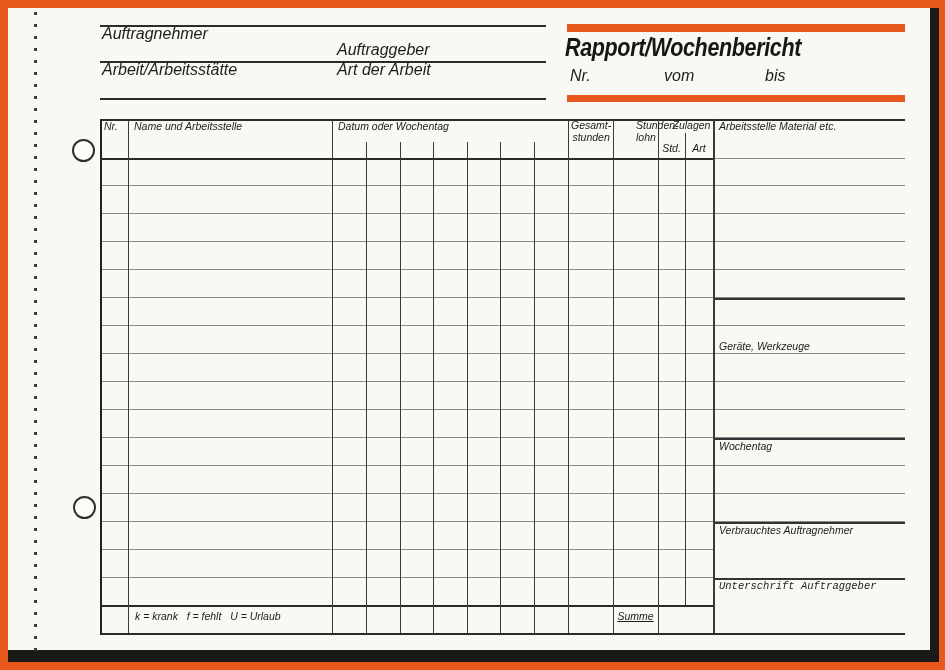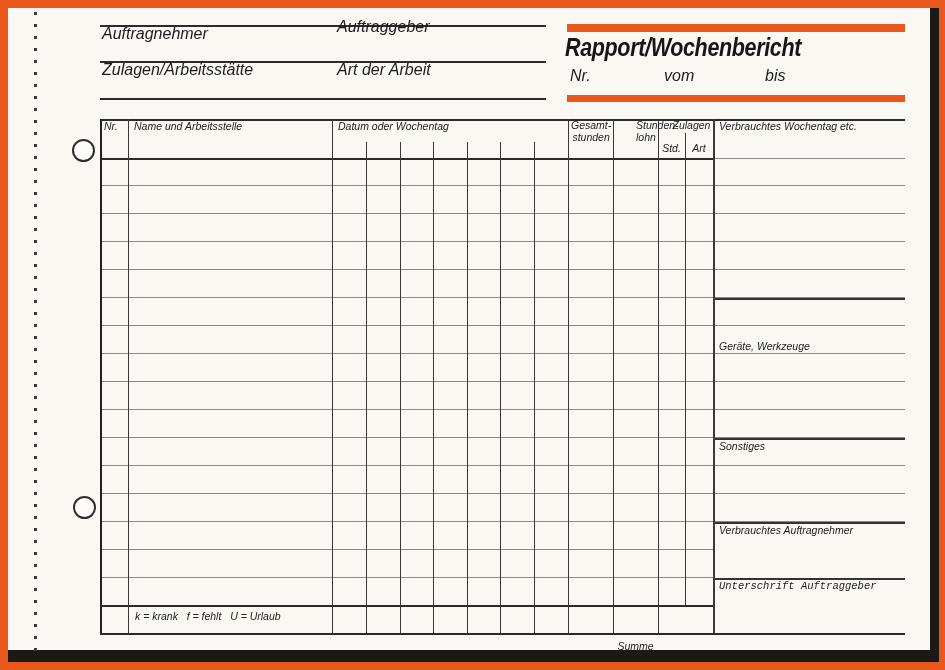--- a/index.html
+++ b/index.html
@@ -62,7 +62,7 @@
 
   <div class="hl" style="left:92px;top:17px;width:446px;"></div>
   <span class="lbl" style="left:94px;top:20px;">Auftragnehmer</span>
-  <span class="lbl" style="left:329px;top:13px;">Auftraggeber</span>
+  <span class="lbl" style="left:329px;top:36px;">Auftraggeber</span>
   <div class="hl" style="left:92px;top:53px;width:446px;"></div>
   <span class="lbl" style="left:94px;top:56px;">Zulagen/Arbeitsstätte</span>
   <span class="lbl" style="left:329px;top:56px;">Art der Arbeit</span>

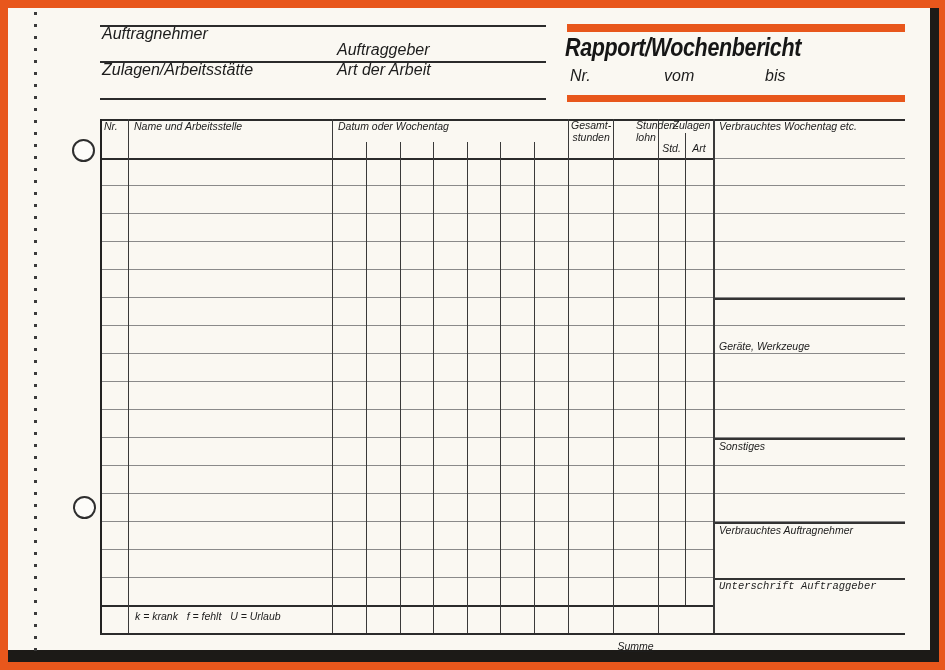--- a/index.html
+++ b/index.html
@@ -64,7 +64,7 @@
   <span class="lbl" style="left:94px;top:20px;">Auftragnehmer</span>
   <span class="lbl" style="left:329px;top:36px;">Auftraggeber</span>
   <div class="hl" style="left:92px;top:53px;width:446px;"></div>
-  <span class="lbl" style="left:94px;top:56px;">Zulagen/Arbeitsstätte</span>
+  <span class="lbl" style="left:94px;top:56px;">Arbeit/Arbeitsstätte</span>
   <span class="lbl" style="left:329px;top:56px;">Art der Arbeit</span>
   <div class="hl" style="left:92px;top:90px;width:446px;"></div>
 

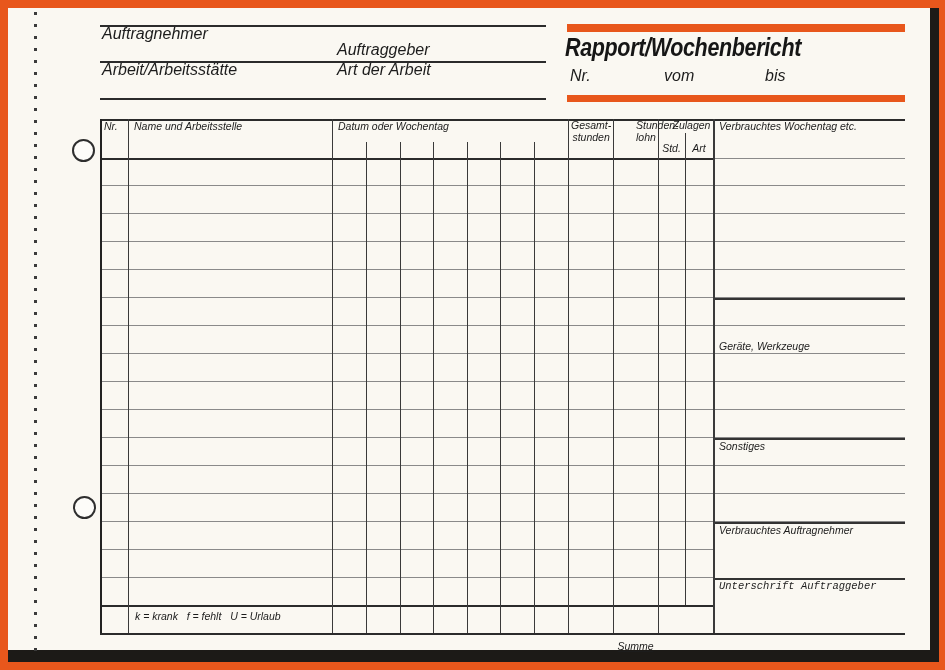--- a/index.html
+++ b/index.html
@@ -114,7 +114,7 @@
   <span class="hdr ctr" style="left:656px;top:112px;width:55px;">Zulagen</span>
   <span class="hdr ctr" style="left:650px;top:135px;width:27px;">Std.</span>
   <span class="hdr ctr" style="left:677px;top:135px;width:28px;">Art</span>
-  <span class="hdr" style="left:711px;top:113px;">Verbrauchtes Wochentag etc.</span>
+  <span class="hdr" style="left:711px;top:113px;">Arbeitsstelle Material etc.</span>
 
   <span class="hdr" style="left:711px;top:293px;margin-top:40px;">Geräte, Werkzeuge</span>
   <span class="hdr" style="left:711px;top:433px;">Sonstiges</span>

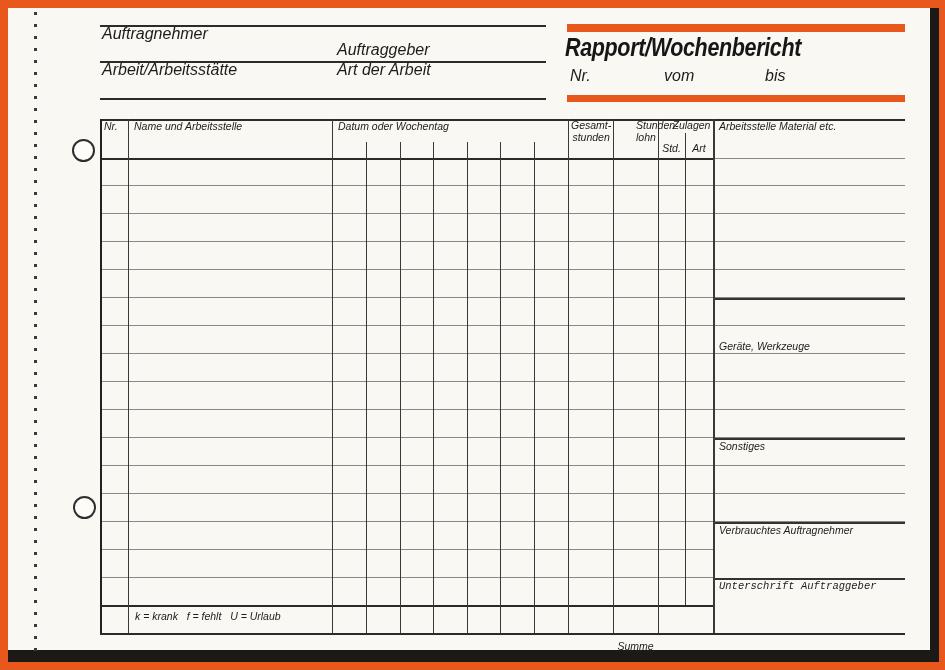--- a/index.html
+++ b/index.html
@@ -117,7 +117,7 @@
   <span class="hdr" style="left:711px;top:113px;">Arbeitsstelle Material etc.</span>
 
   <span class="hdr" style="left:711px;top:293px;margin-top:40px;">Geräte, Werkzeuge</span>
-  <span class="hdr" style="left:711px;top:433px;">Sonstiges</span>
+  <span class="hdr" style="left:711px;top:433px;">Wochentag</span>
   <span class="hdr" style="left:711px;top:517px;">Verbrauchtes Auftragnehmer</span>
   <span class="hdr" style="left:711px;top:573px;font-family:Liberation Mono, monospace;">Unterschrift Auftraggeber</span>
 

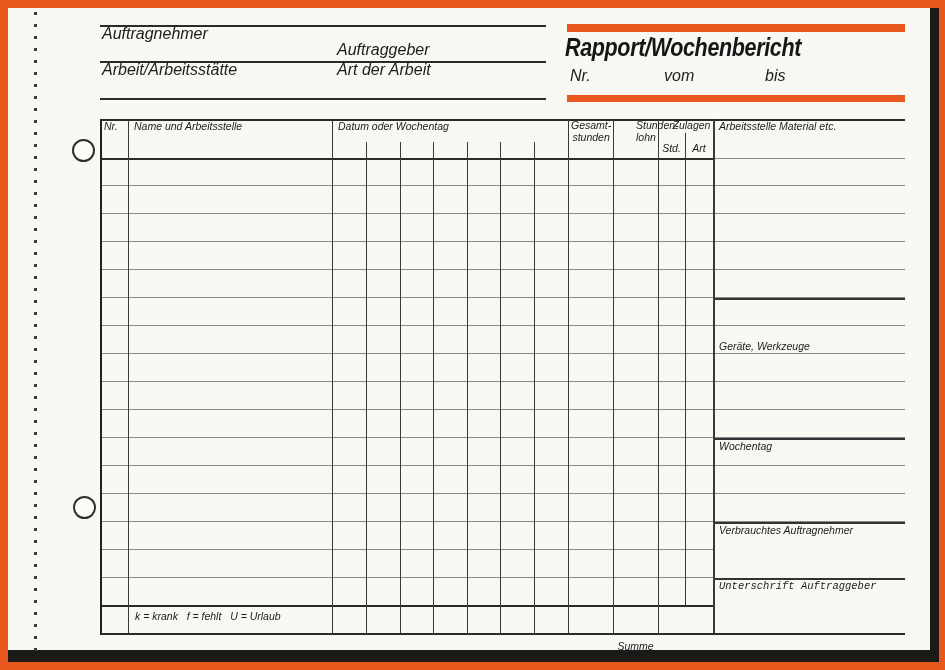--- a/index.html
+++ b/index.html
@@ -122,7 +122,7 @@
   <span class="hdr" style="left:711px;top:573px;font-family:Liberation Mono, monospace;">Unterschrift Auftraggeber</span>
 
   <span class="hdr" style="left:127px;top:603px;">k = krank   f = fehlt   U = Urlaub</span>
-  <span class="hdr ctr" style="left:605px;top:633px;width:45px;text-decoration:underline;">Summe</span>
+  <span class="hdr ctr" style="left:605px;top:603px;width:45px;text-decoration:underline;">Summe</span>
 
 </div>
 

